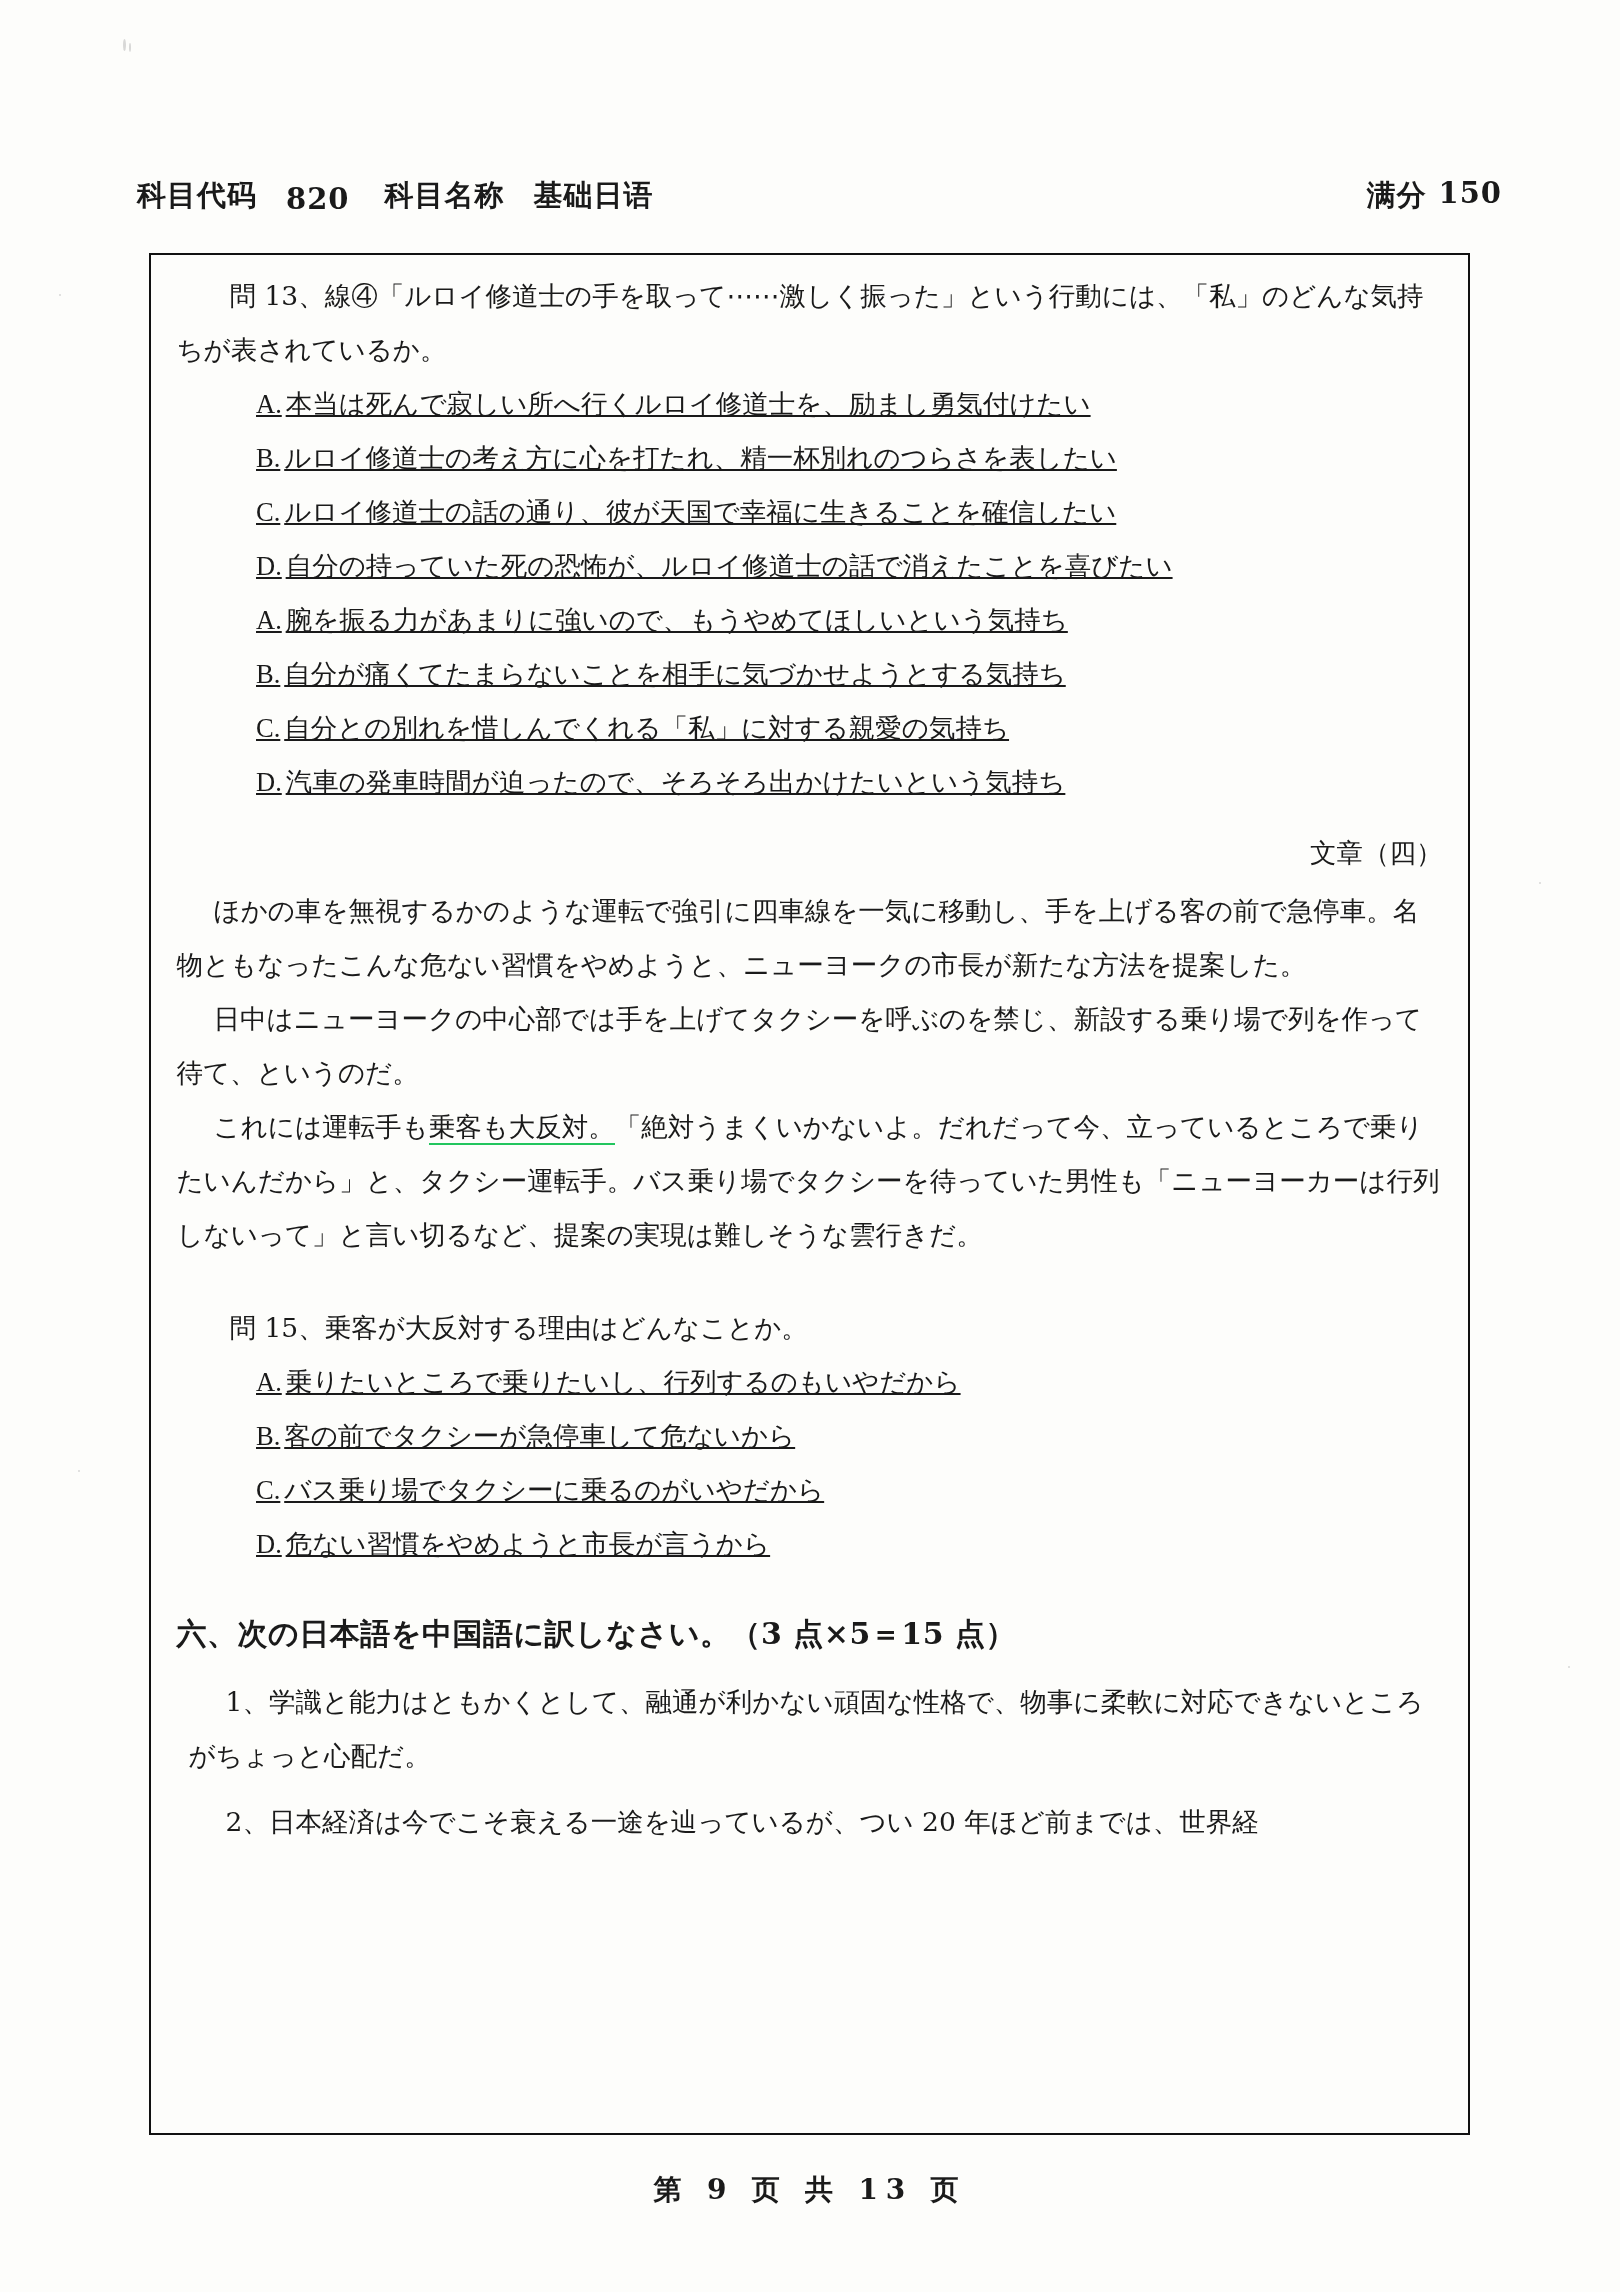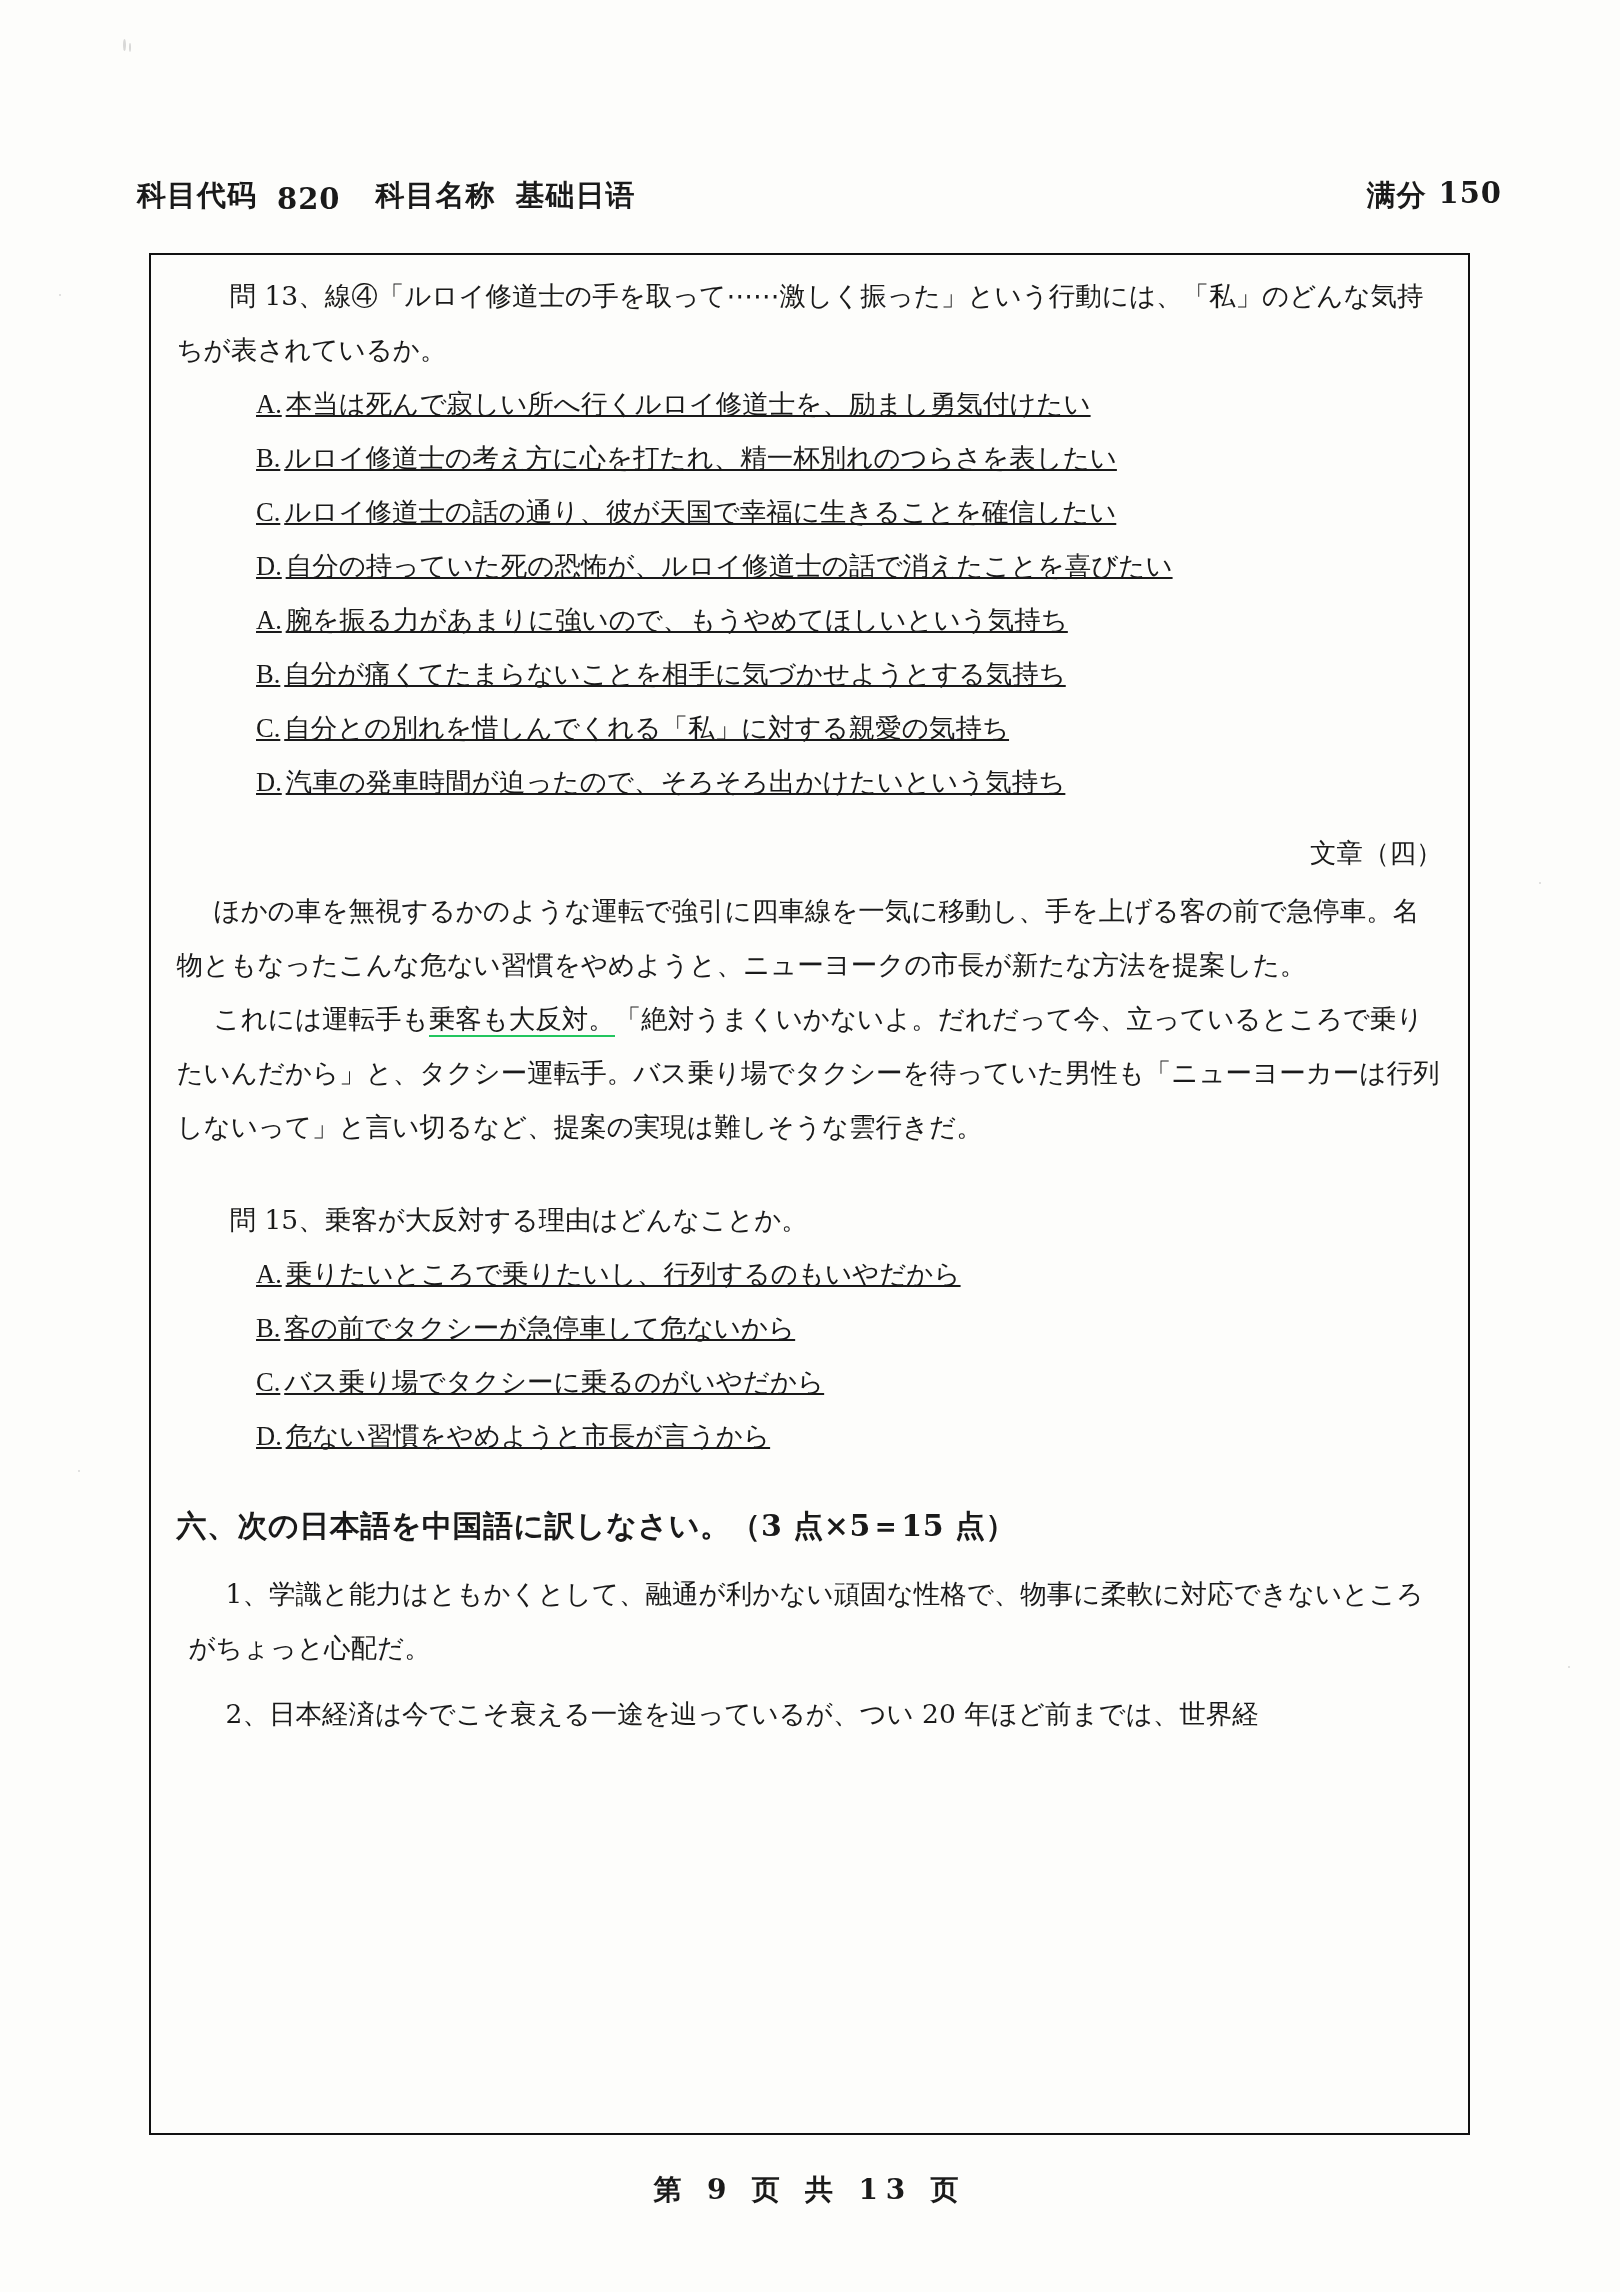--- a/index.html
+++ b/index.html
@@ -44,7 +44,7 @@
     gap: 35px;
     white-space: nowrap;
   }
-  .hdr-pair { display: inline-flex; gap: 20px; align-items: flex-end; }
+  .hdr-pair { display: inline-flex; gap: 29px; align-items: flex-end; }
   .header-right { white-space: nowrap; display: inline-flex; gap: 11.8px; }
 
   

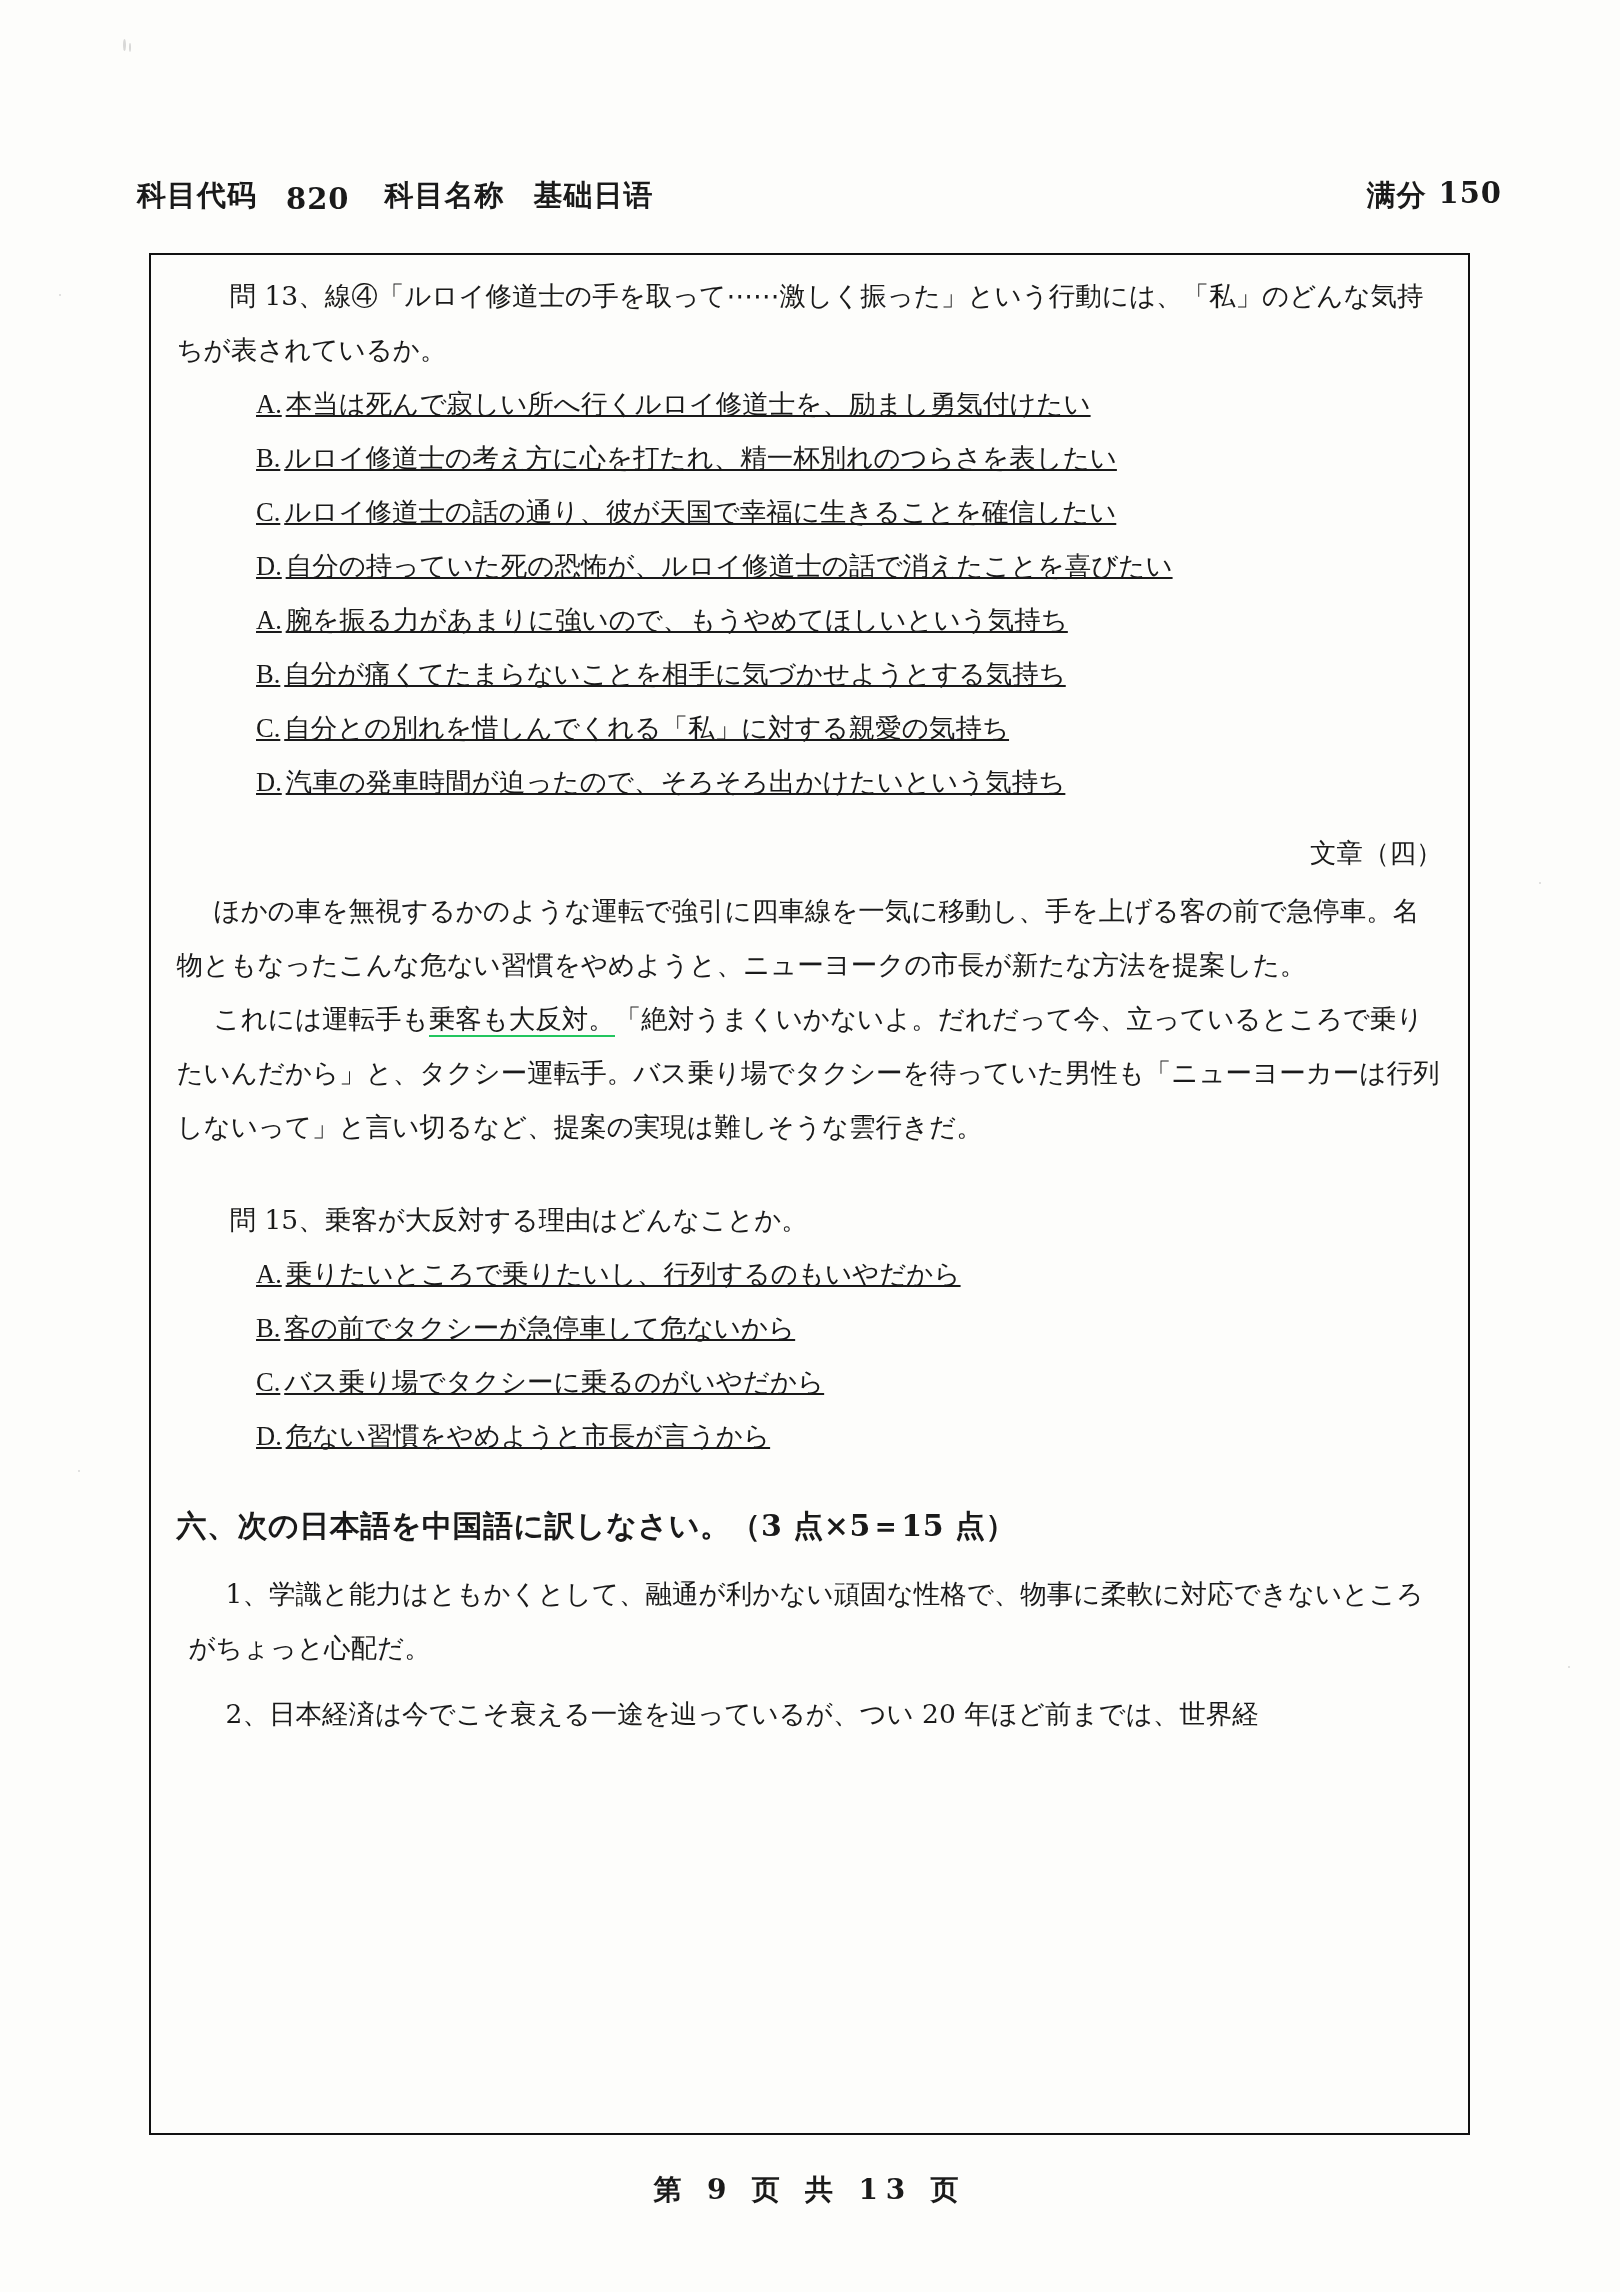--- a/index.html
+++ b/index.html
@@ -204,6 +204,7 @@
     <p class="section-title">文章（四）</p>
 
     <p class="para">ほかの車を無視するかのような運転で強引に四車線を一気に移動し、手を上げる客の前で急停車。名物ともなったこんな危ない習慣をやめようと、ニューヨークの市長が新たな方法を提案した。</p>
+    <p class="para">日中はニューヨークの中心部では手を上げてタクシーを呼ぶのを禁じ、新設する乗り場で列を作って待て、というのだ。</p>
     <p class="para"><span>これには運転手も</span><span class="underlined">乗客も大反対。</span><span>「絶対うまくいかないよ。だれだって今、立っているところで乗りたいんだから」と、タクシー運転手。バス乗り場でタクシーを待っていた男性も「ニューヨーカーは行列しないって」と言い切るなど、提案の実現は難しそうな雲行きだ。</span></p>
 
     <div class="gap-md"></div>

